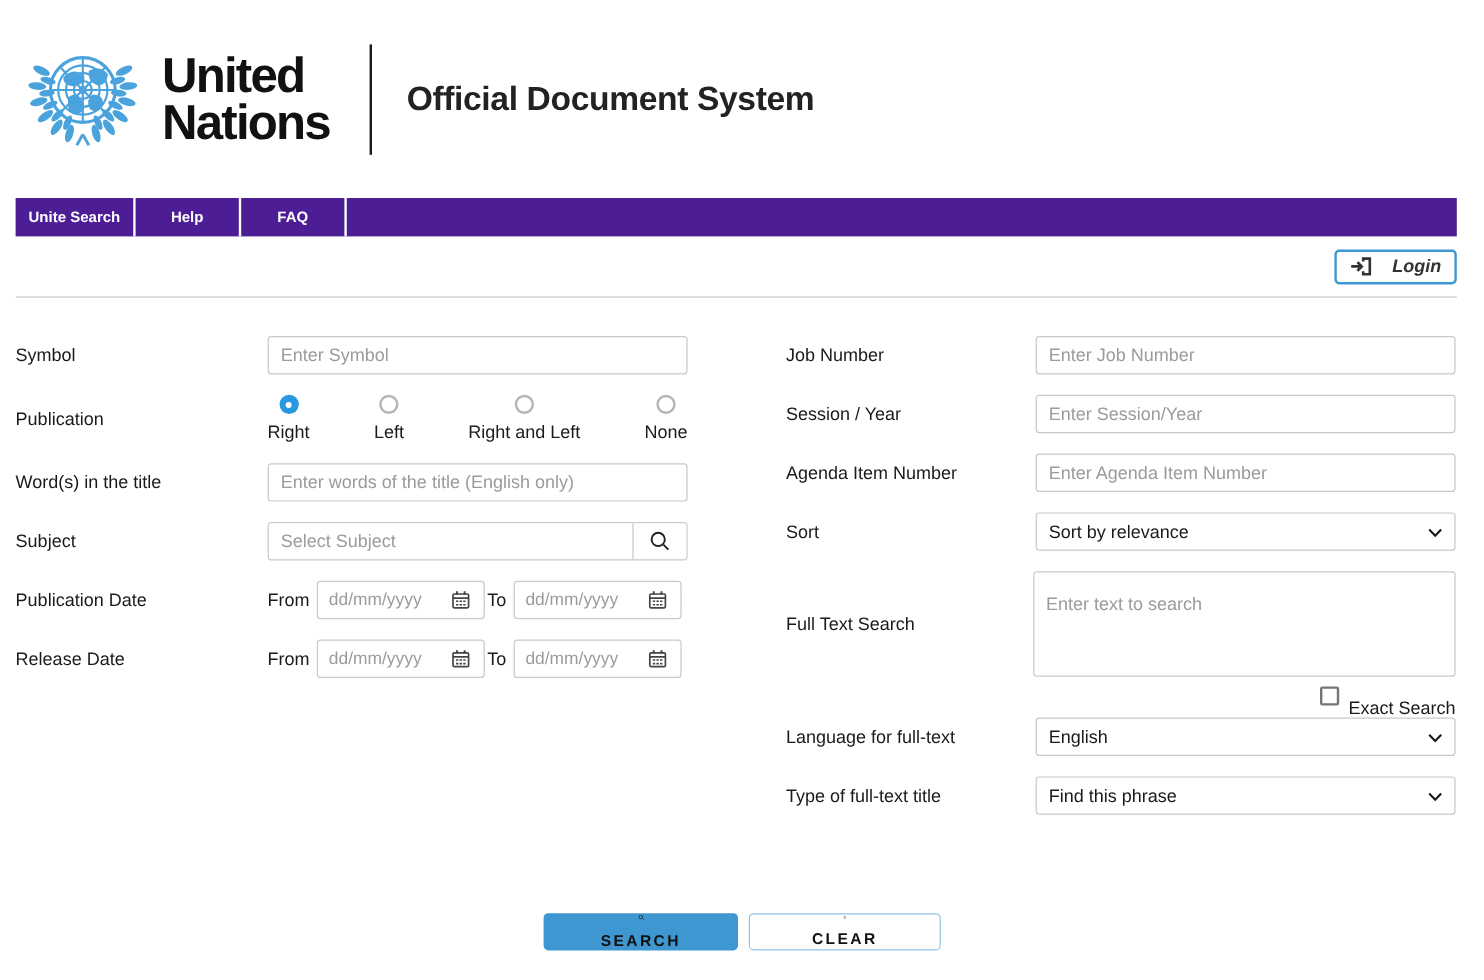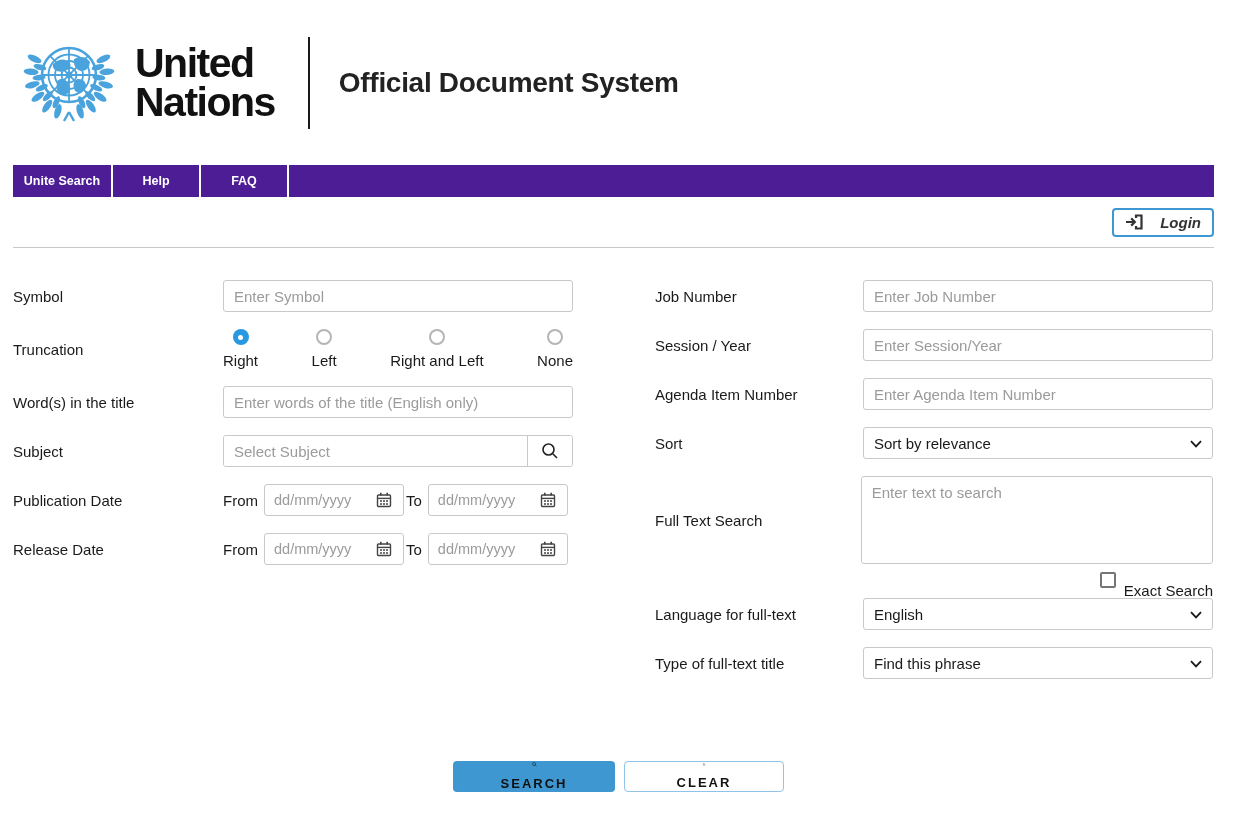--- a/index.html
+++ b/index.html
@@ -188,7 +188,7 @@
     </div>
 
     <div class="frow slim">
-      <span class="flabel">Truncation</span>
+      <span class="flabel">Publication</span>
       <div class="radios">
         <span class="ritem">
           <span class="rdot on"></span>

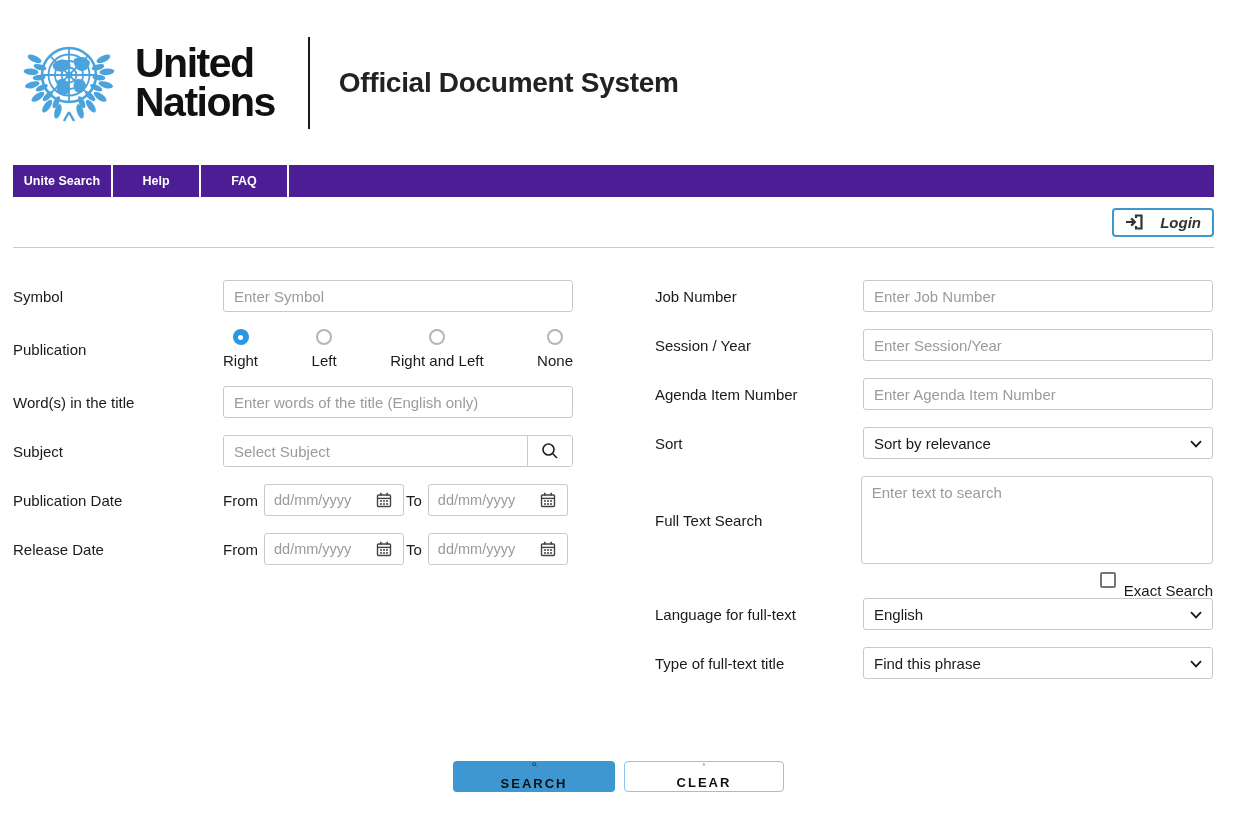--- a/index.html
+++ b/index.html
@@ -85,7 +85,7 @@
 
   
   textarea.tarea { width:356px; height:88px; border:1px solid #c9c9c9; border-radius:3px;
-                   padding:7px 10px; font-size:15px; resize:none;
+                   padding:18px 10px; font-size:15px; resize:none;
                    font-family:"Liberation Sans",sans-serif; }
   .frow.tarea-row { margin-bottom:6px; align-items:center; }
   .exact-row { display:flex; justify-content:flex-end; align-items:center; gap:8px;

